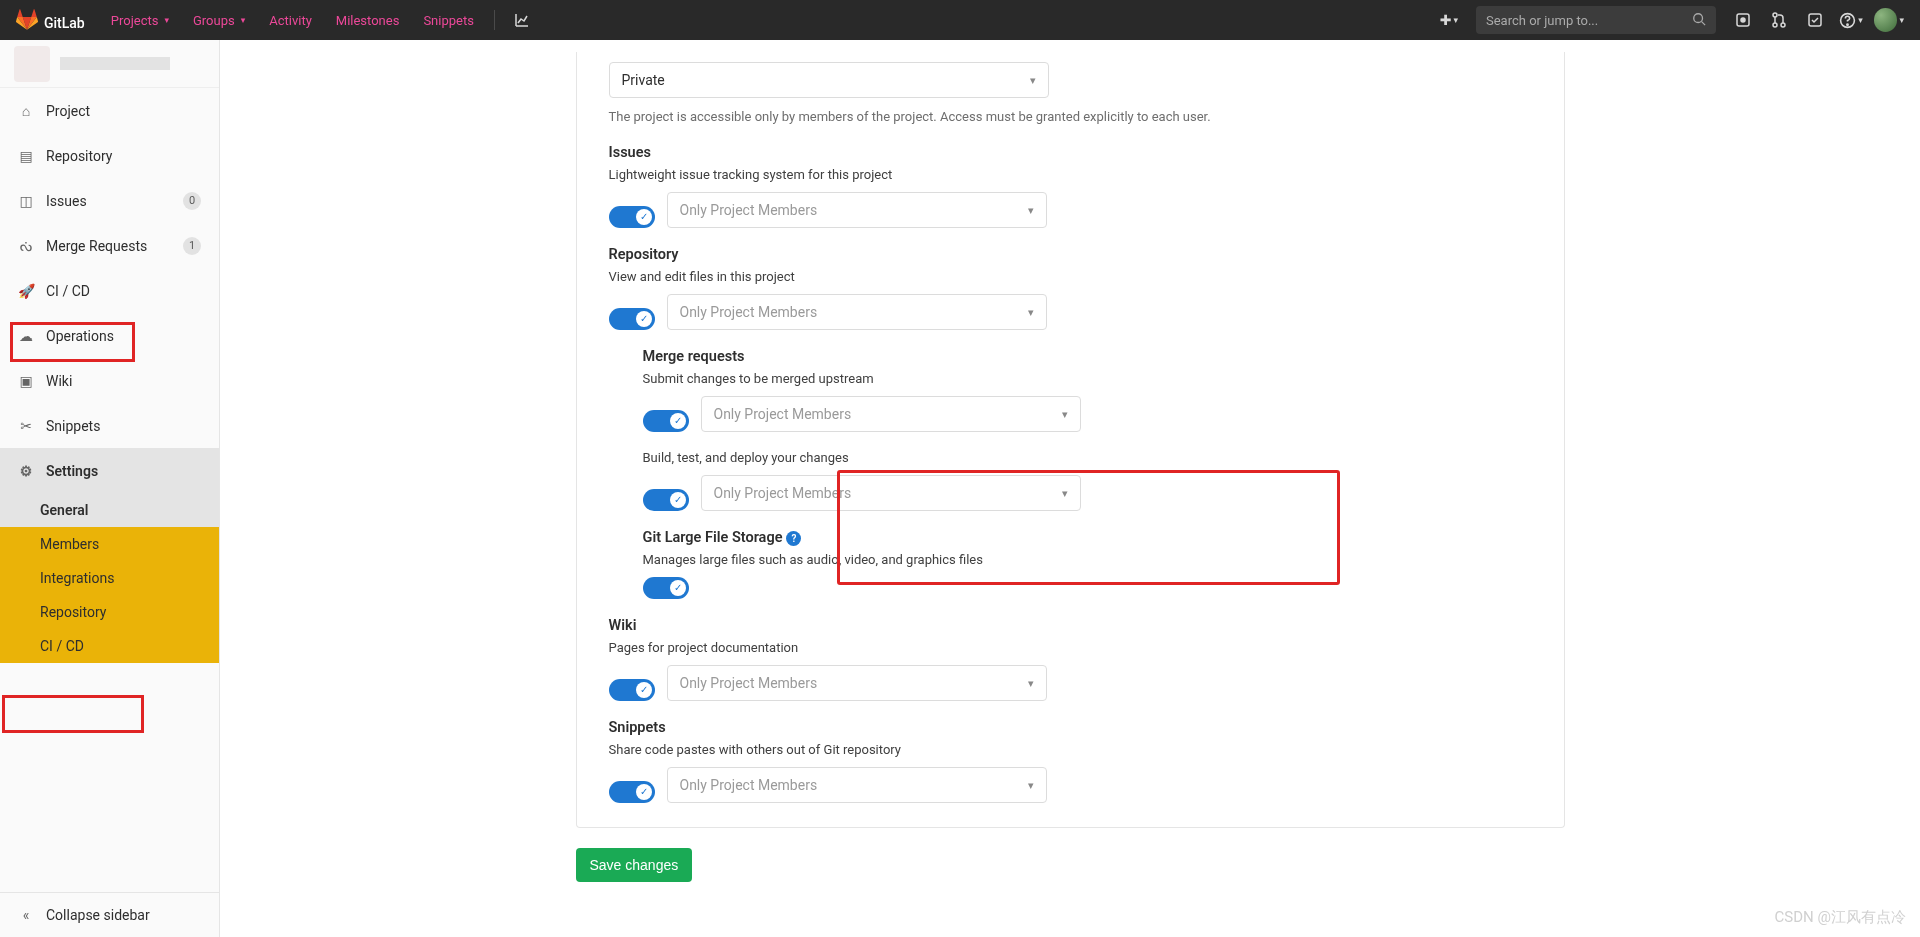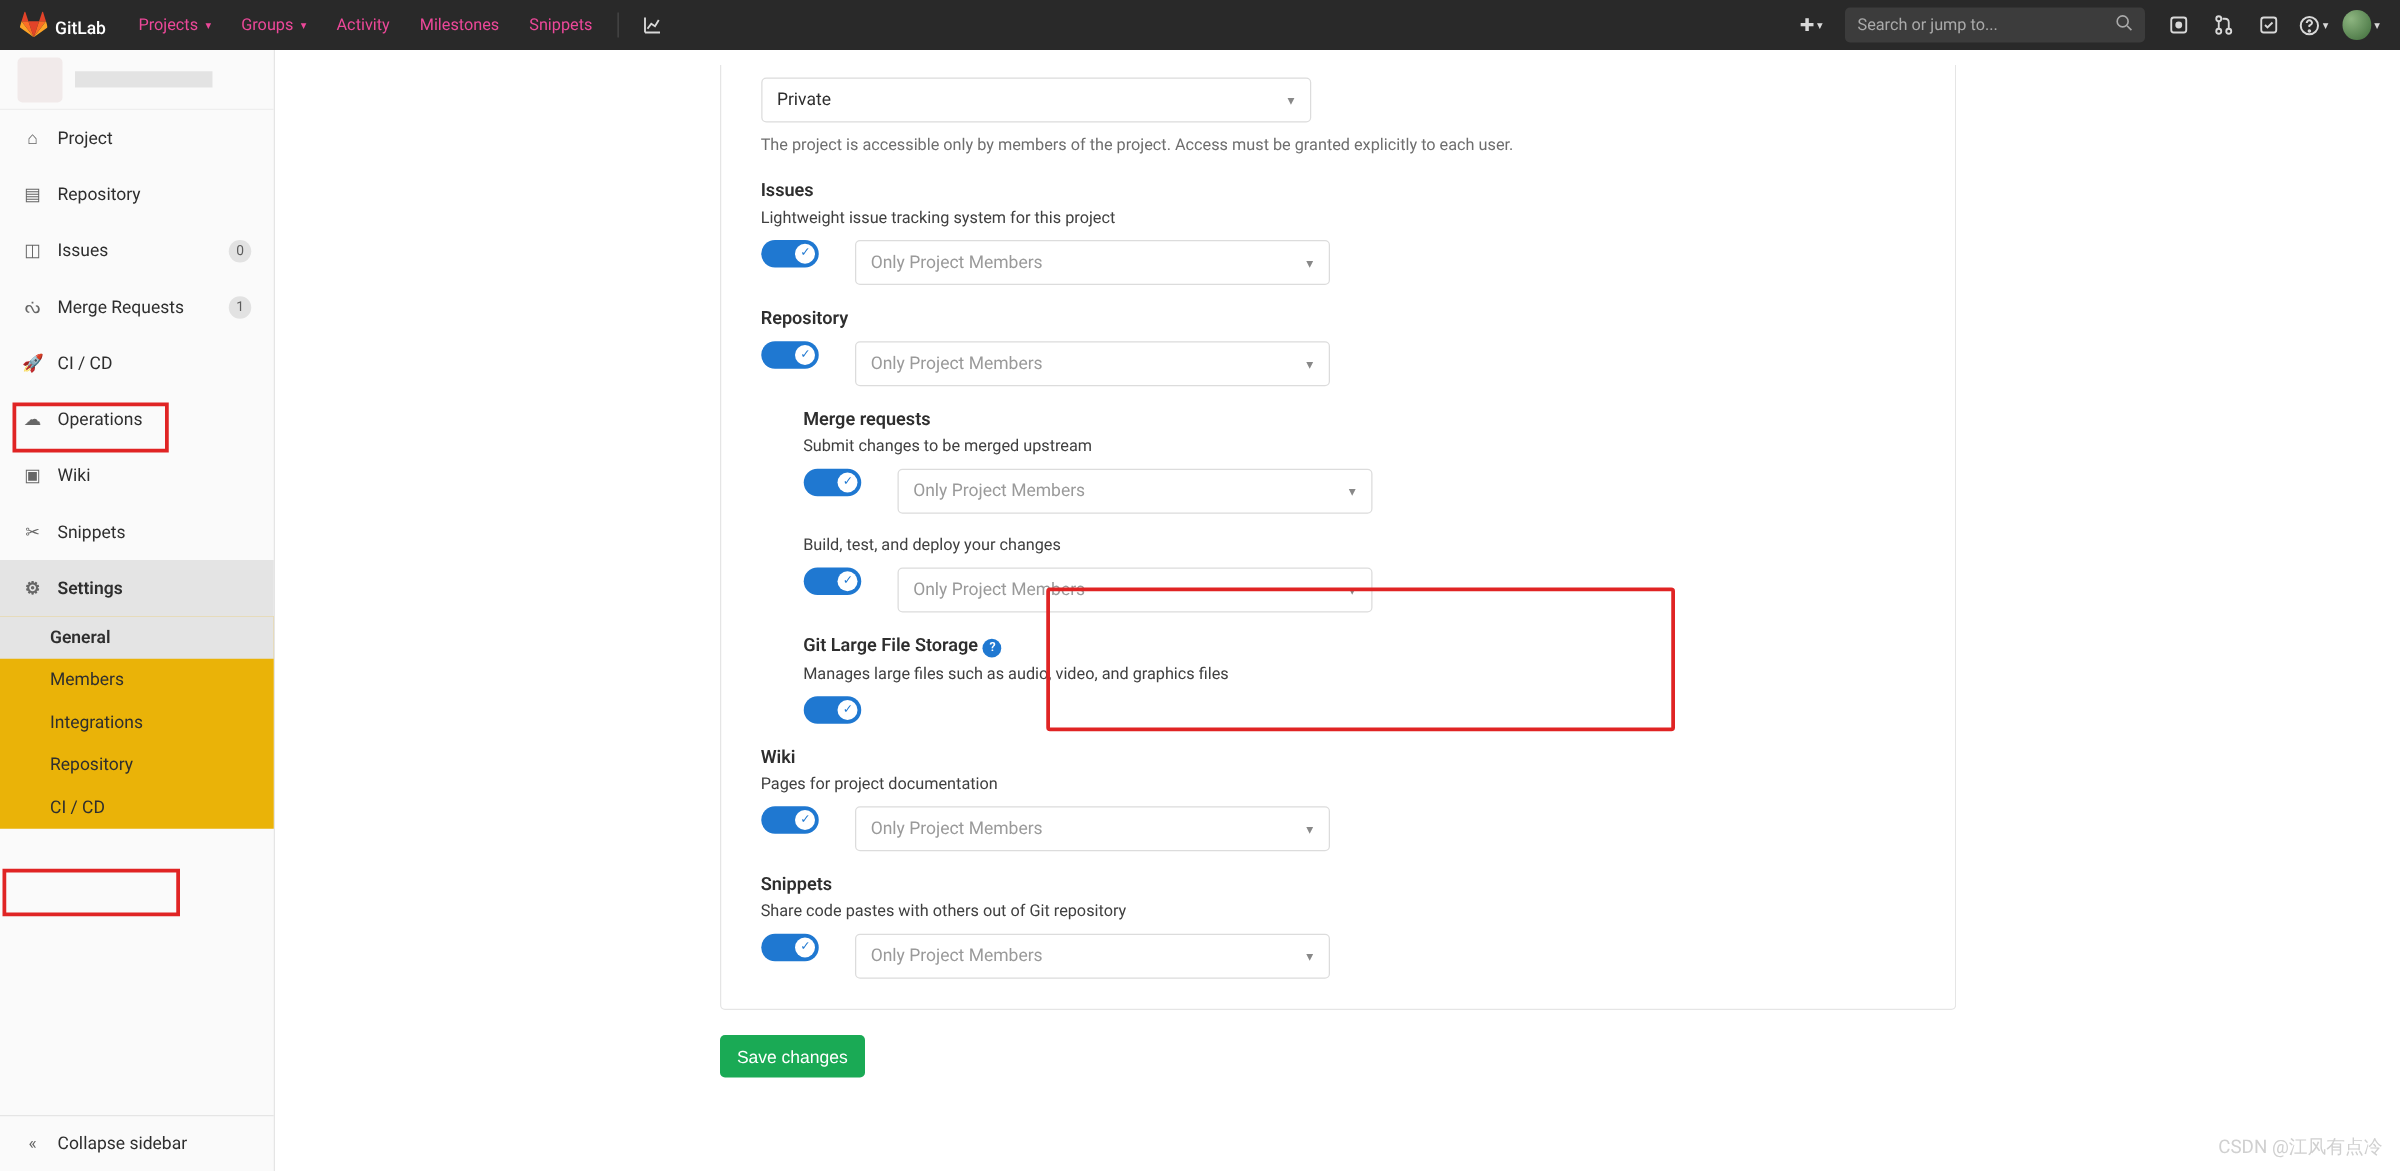--- a/index.html
+++ b/index.html
@@ -49,7 +49,7 @@
   .section.indent { margin-left: 34px; }
   .section h4 { font-size:14.5px; font-weight:600; color:#2e2e2e; }
   .section .sub { color:#404040; font-size:13px; margin-top:6px; }
-  .row { display:flex; align-items:flex-start; gap:29px; margin-top:10px; }
+  .row { display:flex; align-items:flex-end; gap:12px; margin-top:10px; }
   .info-icn { display:inline-flex; width:15px; height:15px; border-radius:50%; background:#1f78d1; color:#fff; font-size:10px; align-items:center; justify-content:center; margin-left:4px; }
 
   .toggle { width:46px; height:22px; background:#1f78d1; border-radius:11px; position:relative; cursor:pointer; flex-shrink:0; }

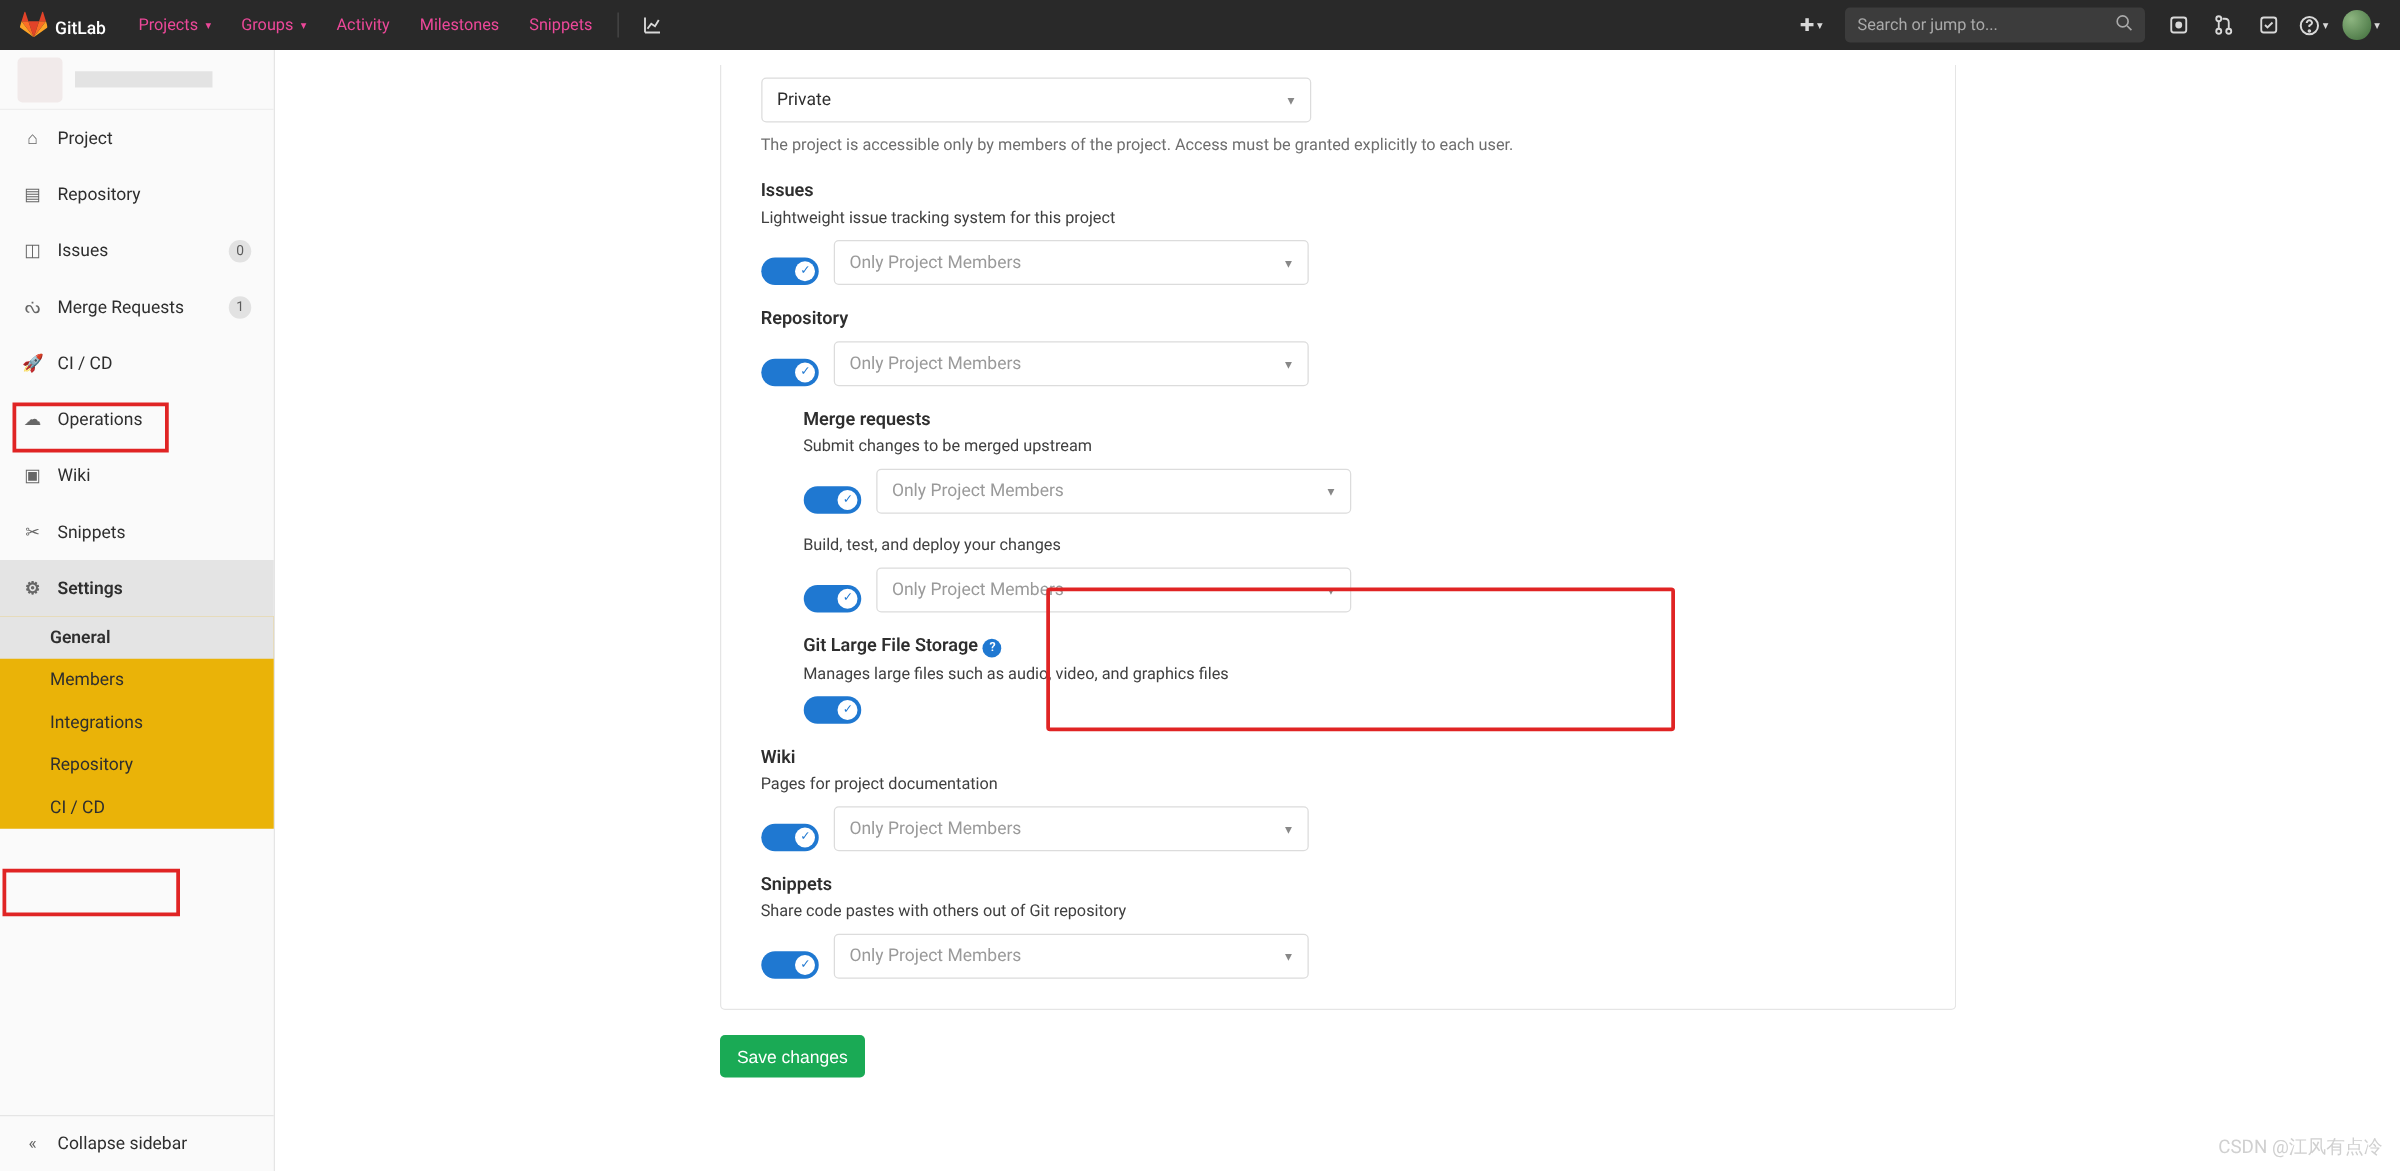--- a/index.html
+++ b/index.html
@@ -231,6 +231,7 @@
 
           <div class="section">
             <h4>Repository</h4>
+            <div class="sub">View and edit files in this project</div>
             <div class="row">
               <div class="toggle"></div>
               <div class="select small muted">

